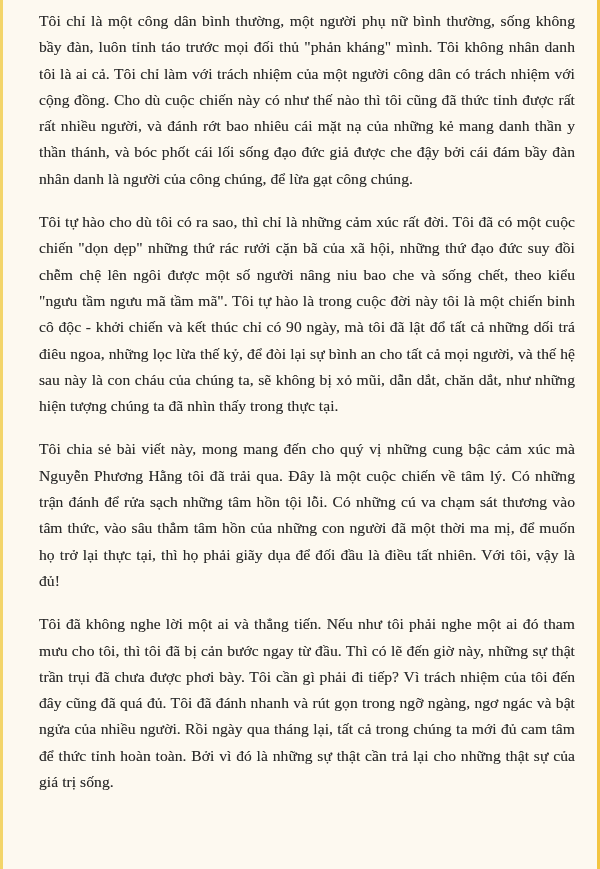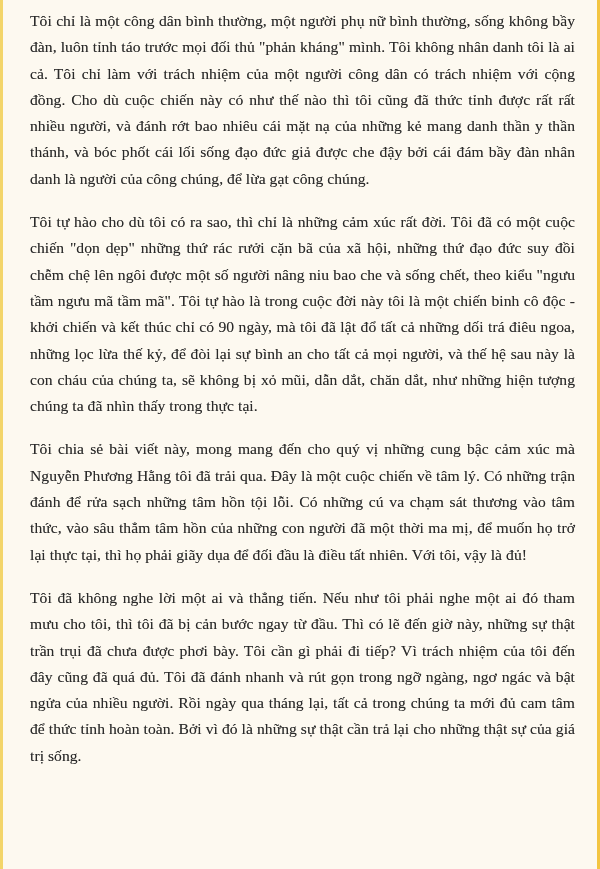--- a/index.html
+++ b/index.html
@@ -18,7 +18,7 @@
       background: #fdf9f0;
       border-left: 3px solid #f3d56a;
       border-right: 3px solid #f3c542;
-      padding: 8px 22px 0 27px;
+      padding: 8px 22px 0 36px;
     }
     .para {
       margin: 0 0 17px 0;

